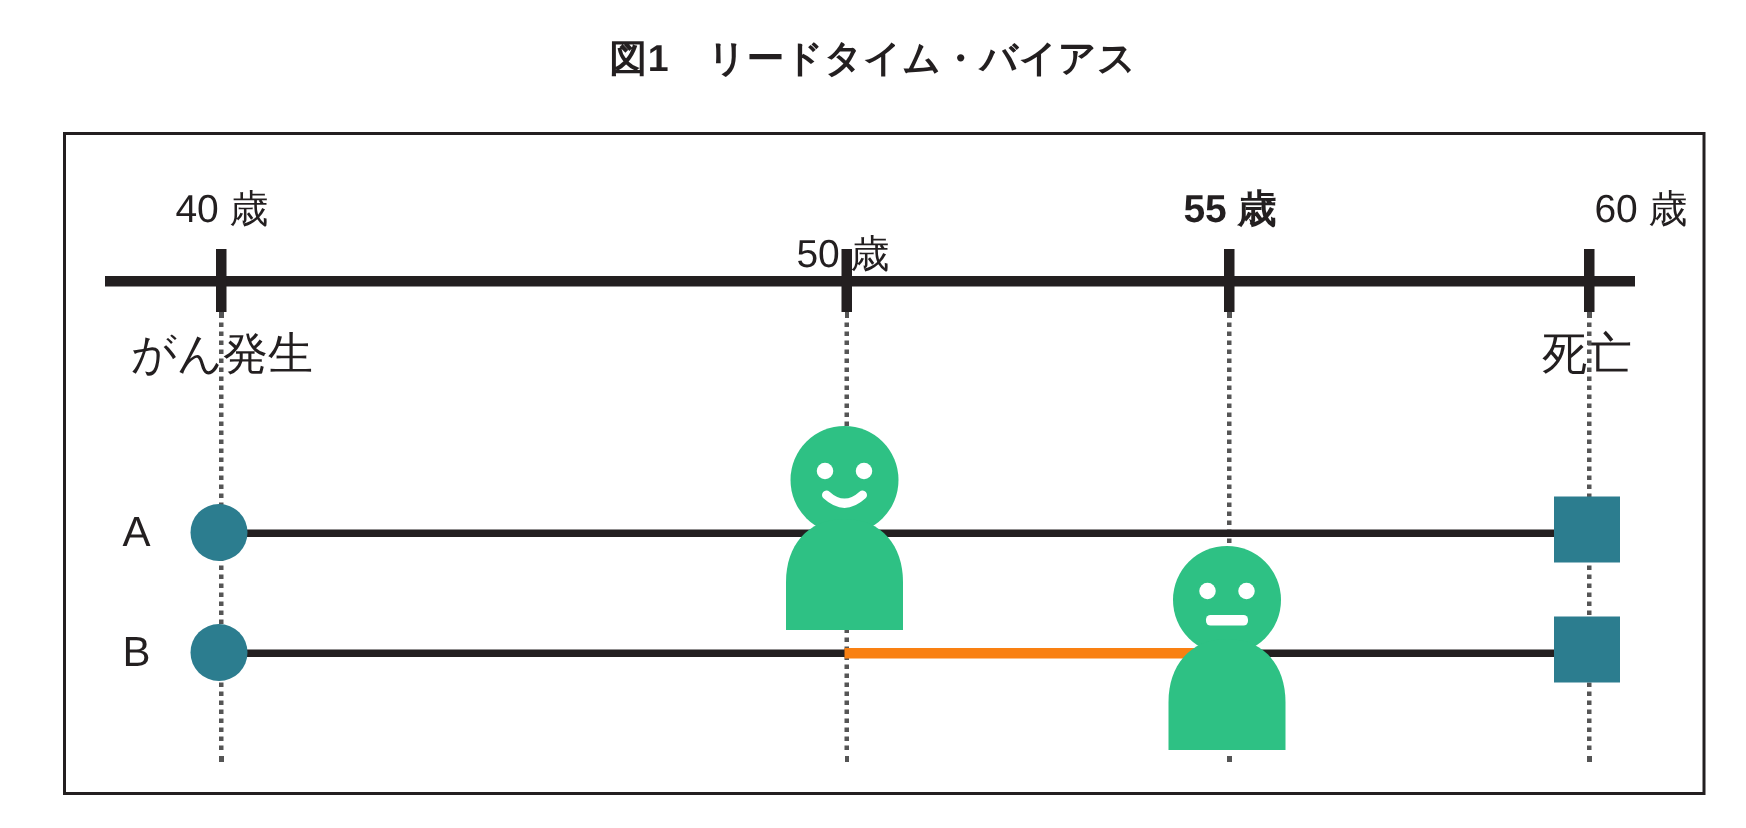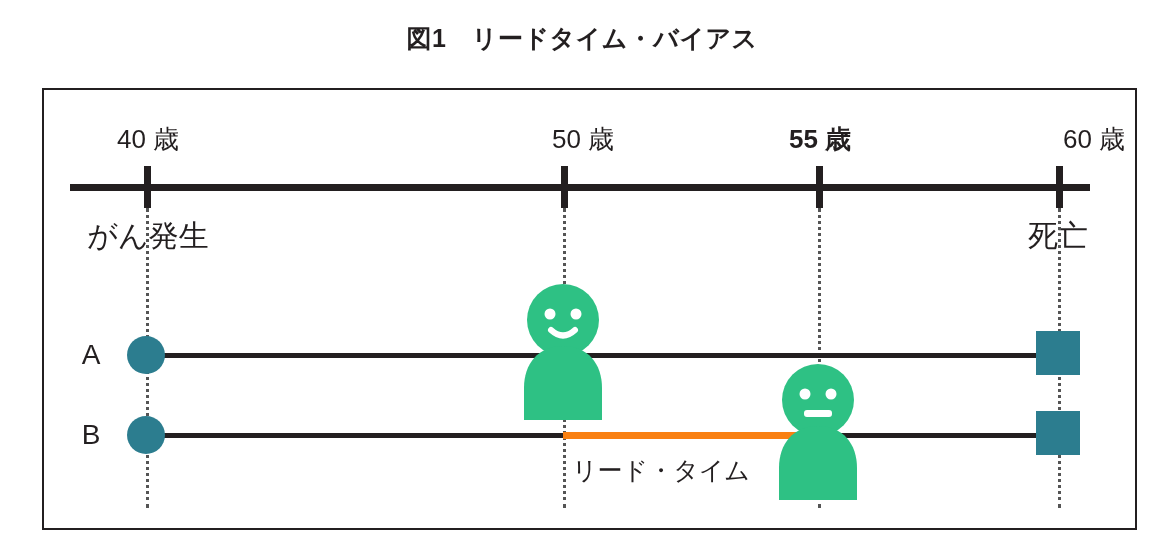--- a/index.html
+++ b/index.html
@@ -170,7 +170,7 @@
     <div class="tick" style="left:1014px;"></div>
 
     <div class="age-label" style="left:106px;">40 歳</div>
-    <div class="age-label" style="left:541px;">50 歳</div>
+    <div class="age-label" style="left:520px;margin-top:30px;">50 歳</div>
     <div class="age-label" style="left:778px;font-weight:bold;">55 歳</div>
     <div class="age-label" style="left:1016px;margin-left:36px;">60 歳</div>
 

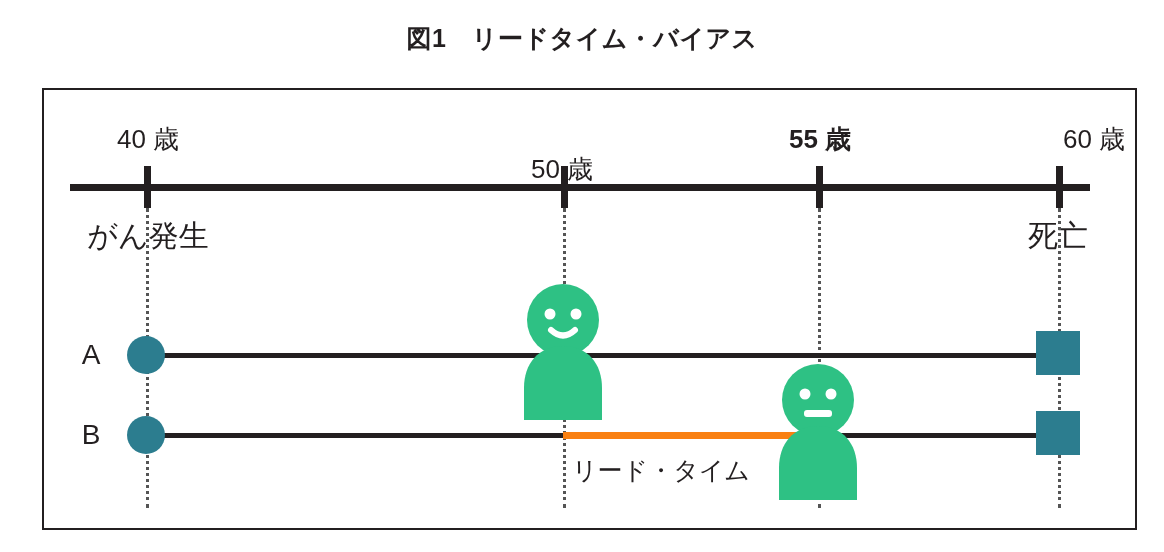--- a/index.html
+++ b/index.html
@@ -220,7 +220,6 @@
 
     <div class="death-square" style="left:1016px; top:345px; background:#2c7d8f;"></div>
 
-    <div class="lead-time-label" style="left:530px; top:366px;">リード・タイム</div>
 
   </div>
 </div>

